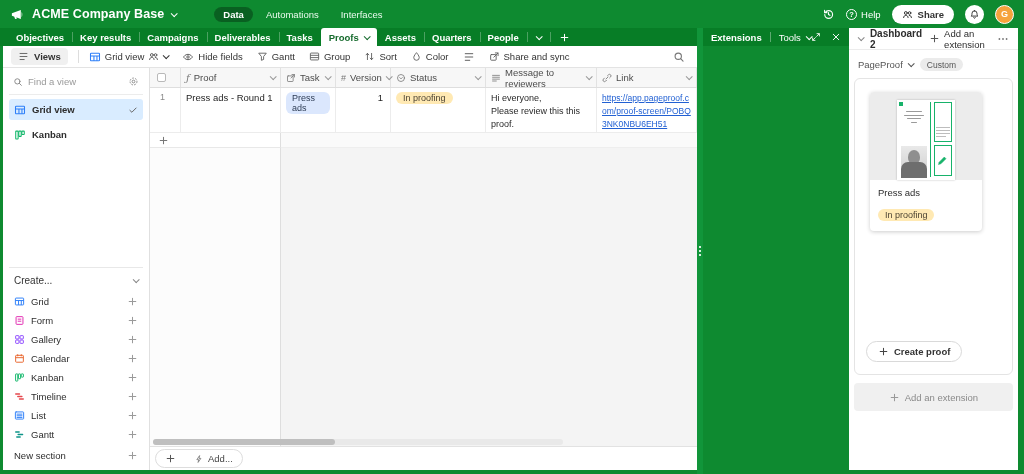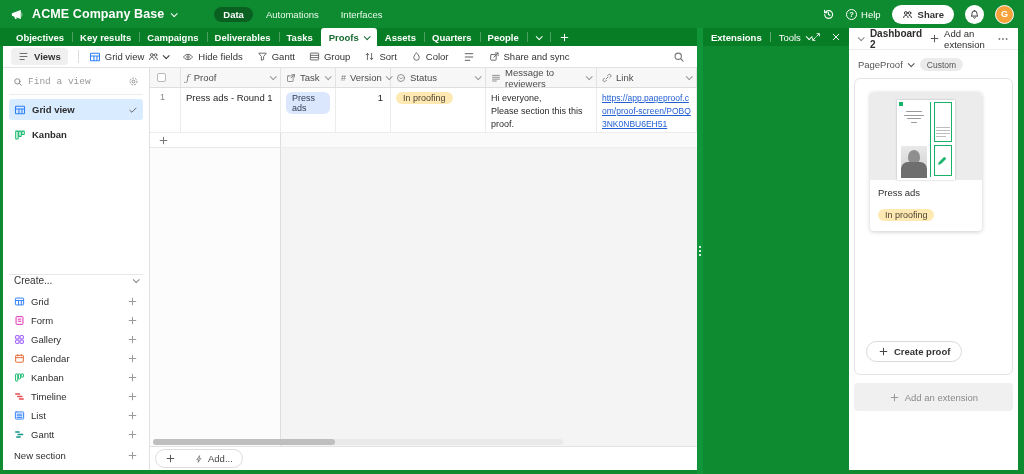--- a/index.html
+++ b/index.html
@@ -51,7 +51,7 @@
   .work { flex:1; display:flex; min-height:0; }
   .sidebar { width:147px; flex:none; border-right:1px solid #e0e0e0; display:flex; flex-direction:column; padding:6px 6px 4px 6px; background:#fff; }
   .find-row { display:flex; align-items:center; gap:5px; padding:2px 4px 7px 4px; border-bottom:1px solid #ececec; color:#888; }
-  .find-row input { border:0; outline:0; flex:1; min-width:0; font-size:9.5px; font-family:Liberation Mono, monospace; color:#333; }
+  .find-row input { border:0; outline:0; flex:1; min-width:0; font-size:9.5px; font-family:Liberation Sans, sans-serif; color:#333; }
   .find-row input::placeholder { color:#9a9a9a; }
   .view-item { display:flex; align-items:center; gap:6px; height:21px; padding:0 5px; border-radius:3px; font-size:9.5px; font-weight:bold; color:#2d2d2d; margin-top:4px; cursor:pointer; }
   .view-item.selected { background:#d9ecff; }

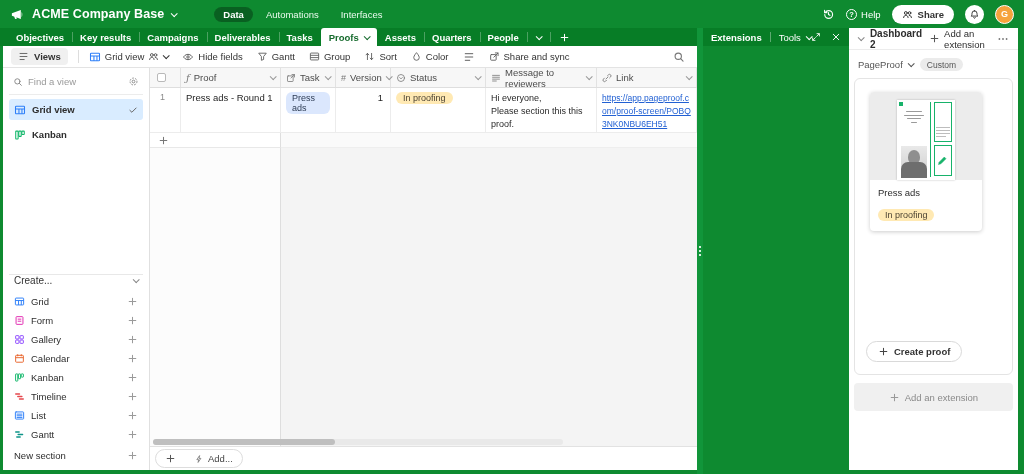--- a/index.html
+++ b/index.html
@@ -655,7 +655,7 @@
               </div>
               <div class="cell w-msg msg-cell">
                 <div>Hi everyone,</div>
-                <div>Please section this this proof.</div>
+                <div>Please review this this proof.</div>
               </div>
               <div class="cell w-link link-cell">
                 <a href="#">https://app.pageproof.com/proof-screen/POBQ3NK0NBU6EH51</a>

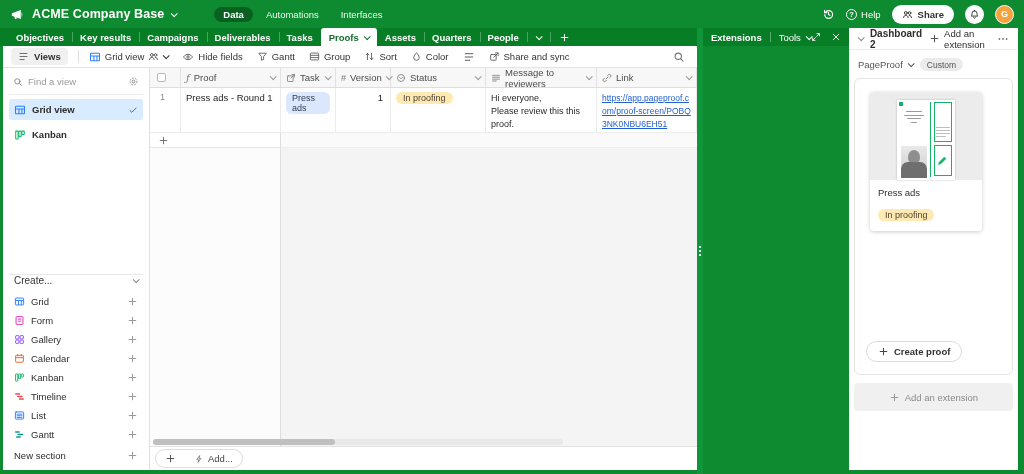--- a/index.html
+++ b/index.html
@@ -56,7 +56,7 @@
   .view-item { display:flex; align-items:center; gap:6px; height:21px; padding:0 5px; border-radius:3px; font-size:9.5px; font-weight:bold; color:#2d2d2d; margin-top:4px; cursor:pointer; }
   .view-item.selected { background:#d9ecff; }
   .view-item .spacer { flex:1; }
-  .create-block { margin-top:auto; border-top:1px solid #e8e8e8; }
+  .create-block { margin-top:auto; border-top:1px solid #e8e8e8; padding-top:7px; }
   .create-head { display:flex; align-items:center; font-size:10px; color:#333; padding:0 5px 6px 5px; cursor:pointer; }
   .create-head .spacer { flex:1; }
   .citem { display:flex; align-items:center; gap:6px; height:19px; padding:0 5px; font-size:9.5px; color:#2d2d2d; cursor:pointer; border-radius:3px; }

